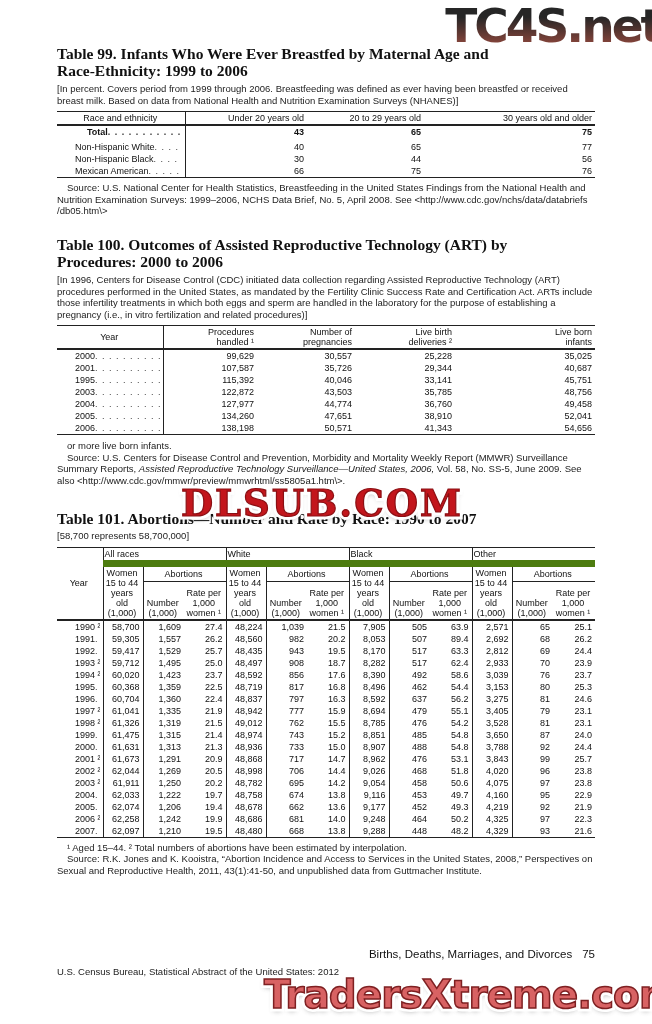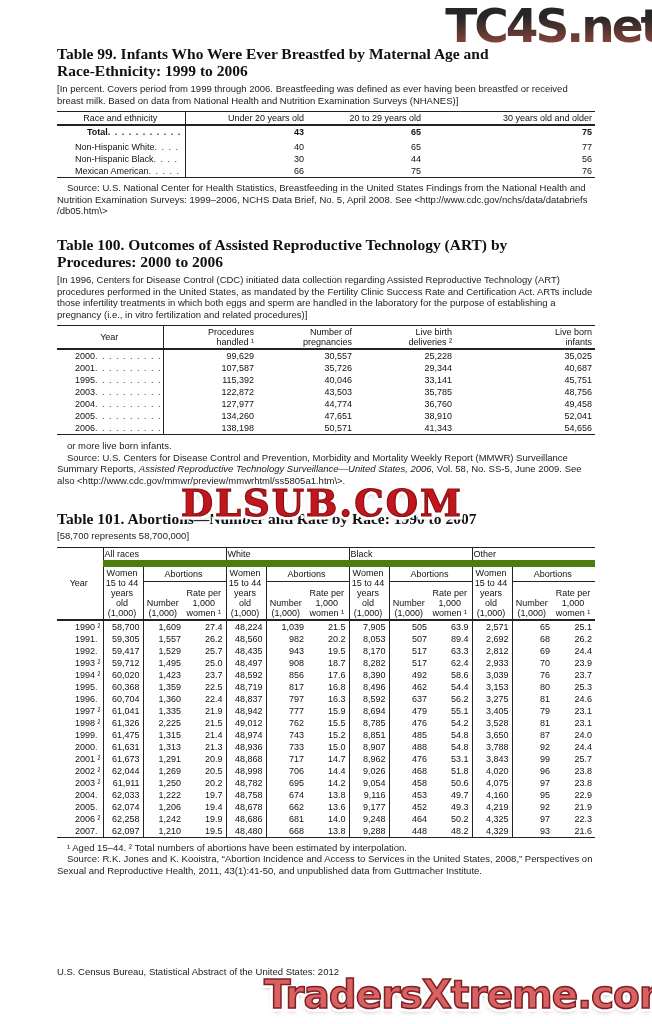--- a/index.html
+++ b/index.html
@@ -483,7 +483,7 @@
               </span>
             </td>
             <td class="num wcol">61,326</td>
-            <td class="num">2,225</td>
+            <td class="num">1,319</td>
             <td class="num gsep">21.5</td>
             <td class="num wcol">49,012</td>
             <td class="num">762</td>

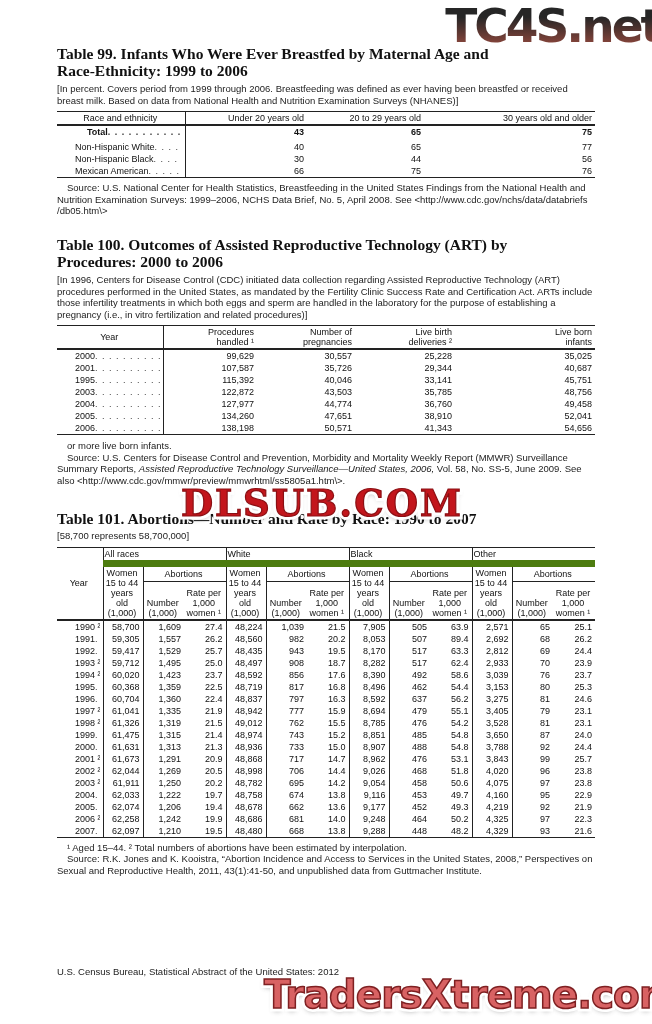--- a/index.html
+++ b/index.html
@@ -684,6 +684,9 @@
       </div>
   </div>
 
+  <div class="foot1">
+    <span>Births, Deaths, Marriages, and Divorces</span><span class="pg">75</span>
+  </div>
   <div class="foot2">U.S. Census Bureau, Statistical Abstract of the United States: 2012</div>
 
   <div class="wm" id="wm-top">

